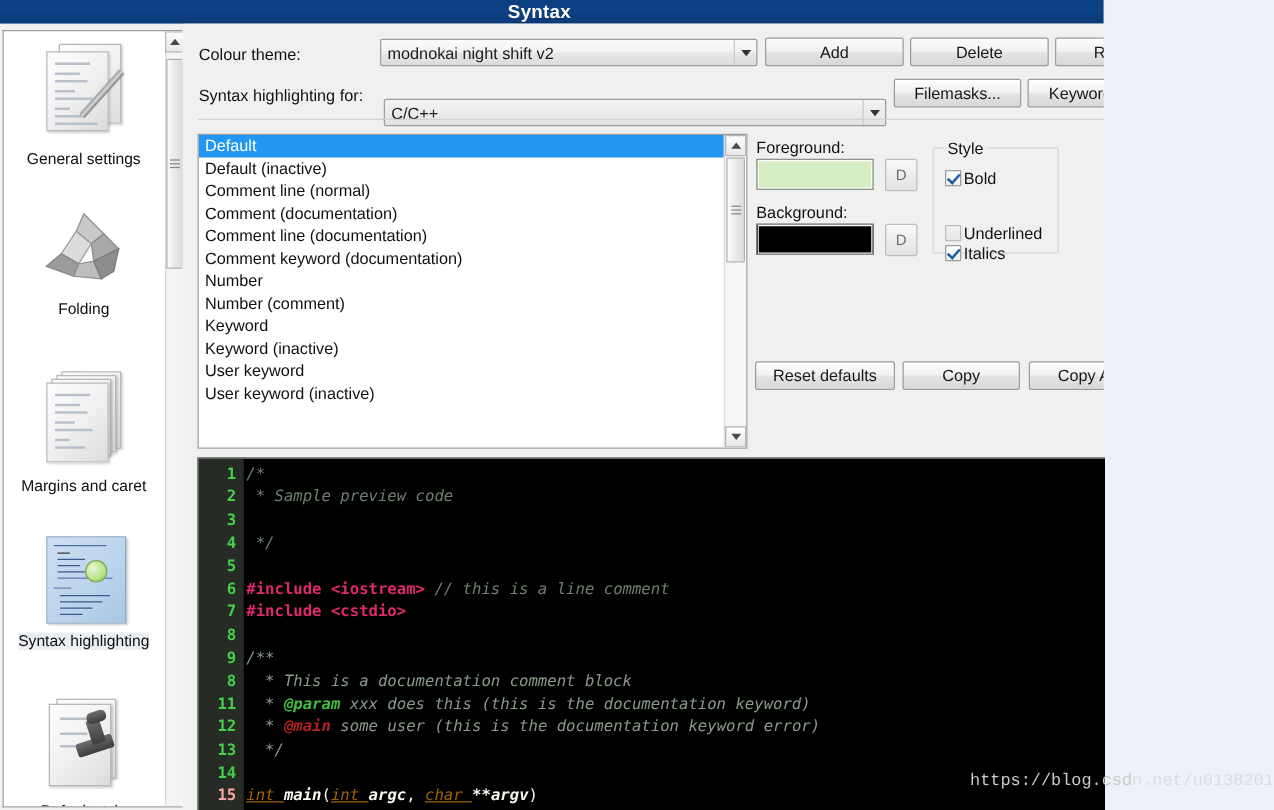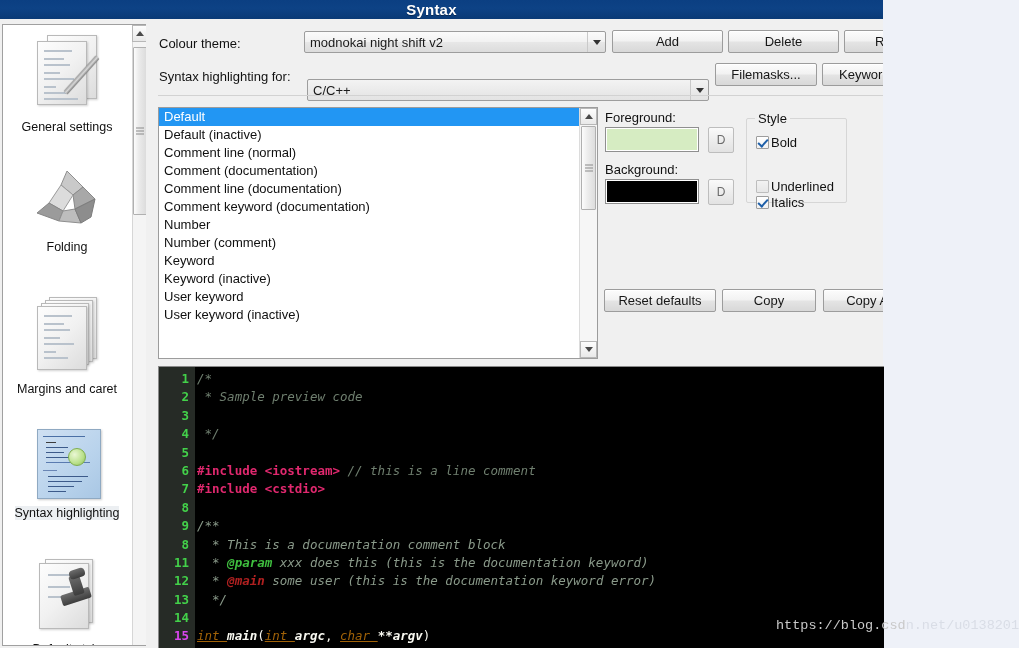--- a/index.html
+++ b/index.html
@@ -454,7 +454,7 @@
         <div class="crow"><span class="ln-no" style="color: rgb(67, 209, 74);">12</span><span class="ctext"><span class="c-doc">  * </span><span class="c-dockwe">@main</span><span class="c-doc"> some user (this is the documentation keyword error)</span></span></div>
         <div class="crow"><span class="ln-no" style="color: rgb(67, 209, 74);">13</span><span class="ctext"><span class="c-doc">  */</span></span></div>
         <div class="crow"><span class="ln-no" style="color: rgb(67, 209, 74);">14</span><span class="ctext"><span class="c-plain"></span></span></div>
-        <div class="crow"><span class="ln-no" style="color: #d946ef;">15</span><span class="ctext"><span class="c-kw">int </span><span class="c-id">main</span><span class="c-op">(</span><span class="c-kw">int </span><span class="c-id">argc</span><span class="c-op">, </span><span class="c-kw">char </span><span class="c-id">**argv</span><span class="c-op">)</span></span></div>
+        <div class="crow"><span class="ln-no" style="color: #fca5a5;">15</span><span class="ctext"><span class="c-kw">int </span><span class="c-id">main</span><span class="c-op">(</span><span class="c-kw">int </span><span class="c-id">argc</span><span class="c-op">, </span><span class="c-kw">char </span><span class="c-id">**argv</span><span class="c-op">)</span></span></div>
         <div class="crow"><span class="ln-no" style="color: rgb(67, 209, 74);">16</span><span class="ctext"><span class="c-op">{</span></span></div>
       </div>
   </div>

